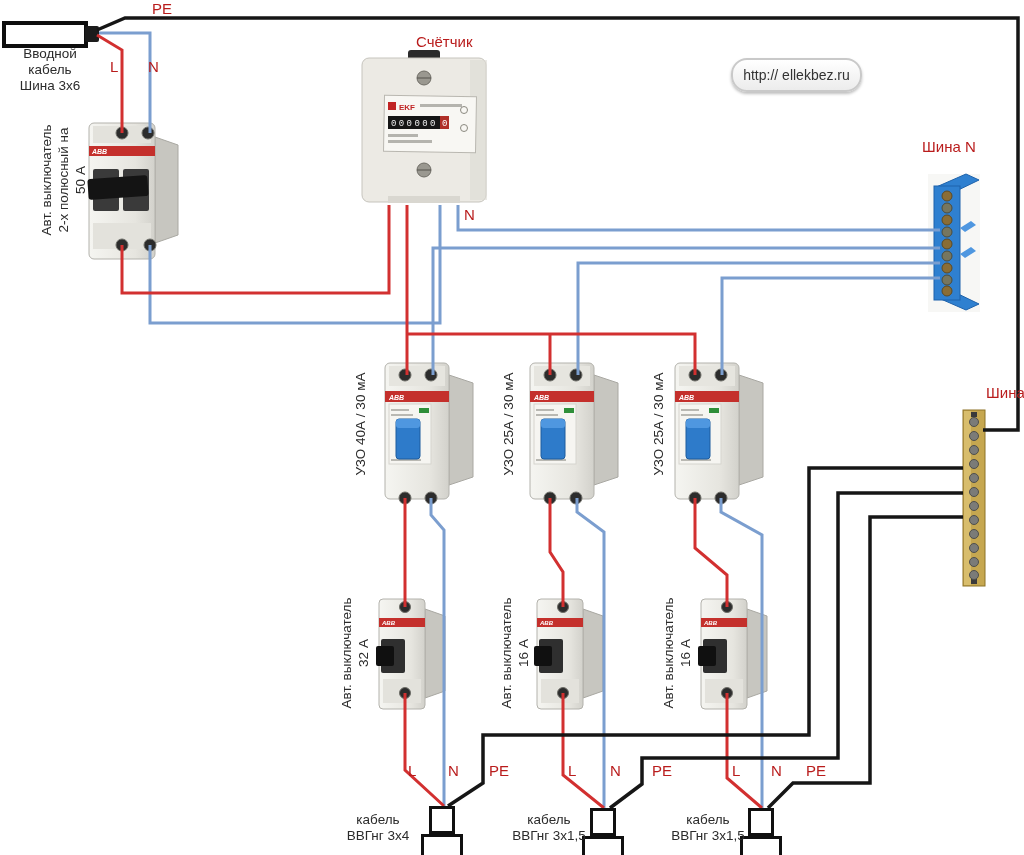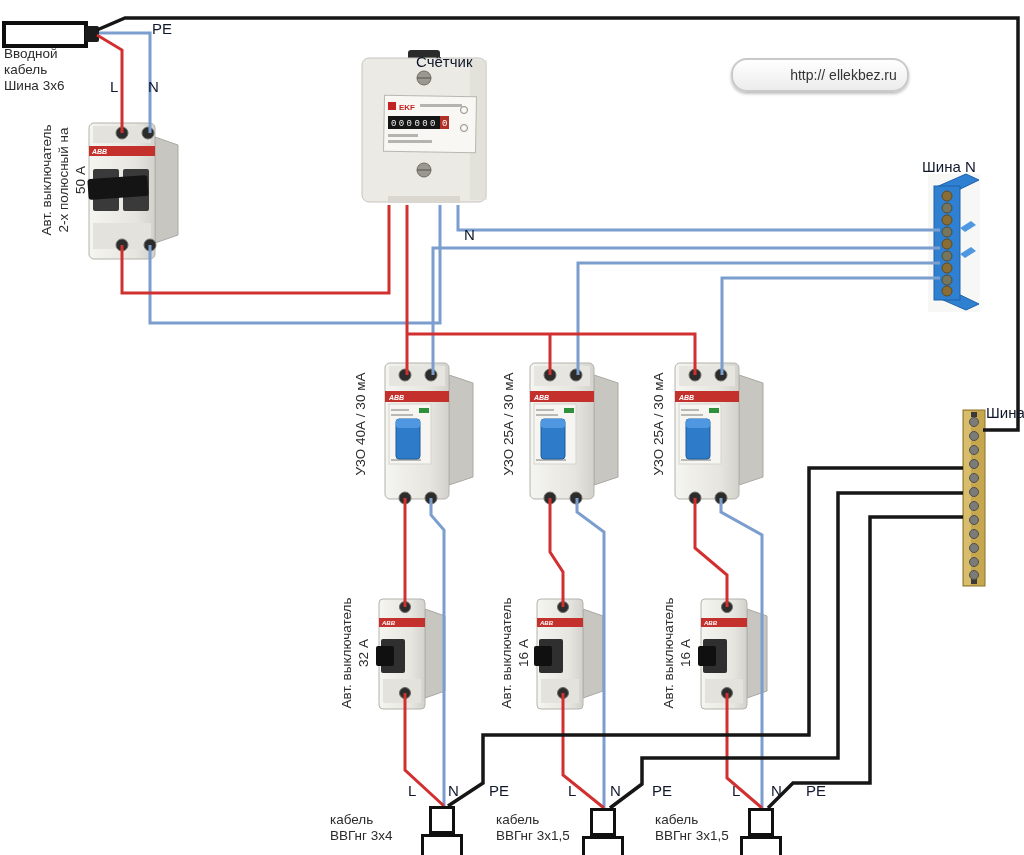--- a/index.html
+++ b/index.html
@@ -5,7 +5,7 @@
   html,body{margin:0;padding:0;background:#ffffff;}
   #stage{position:relative;width:1024px;height:855px;background:#fff;overflow:hidden;
          font-family:"Liberation Sans", sans-serif;color:#222;}
-  .lbl{position:absolute;font-size:15px;color:#0f172a;white-space:nowrap;z-index:6;margin-top:20px;}
+  .lbl{position:absolute;font-size:15px;color:#b91c1c;white-space:nowrap;z-index:6;}
   .cblock{position:absolute;font-size:13.5px;line-height:16px;color:#2b2b2b;z-index:6;}
   .vblock{position:absolute;transform:rotate(-90deg);transform-origin:0 0;text-align:center;
           font-size:13.5px;line-height:17px;color:#2b2b2b;z-index:6;}

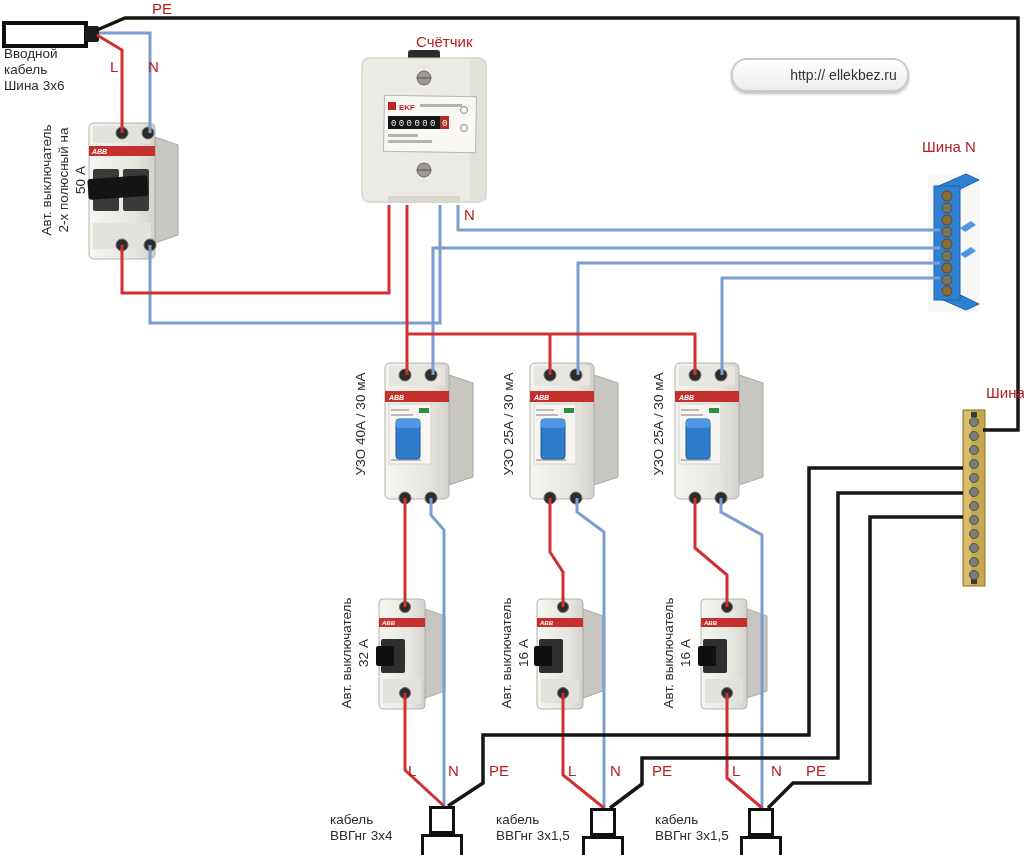--- a/index.html
+++ b/index.html
@@ -6,7 +6,7 @@
   #stage{position:relative;width:1024px;height:855px;background:#fff;overflow:hidden;
          font-family:"Liberation Sans", sans-serif;color:#222;}
   .lbl{position:absolute;font-size:15px;color:#b91c1c;white-space:nowrap;z-index:6;}
-  .cblock{position:absolute;font-size:13.5px;line-height:16px;color:#2b2b2b;z-index:6;}
+  .cblock{position:absolute;text-align:center;font-size:13.5px;line-height:16px;color:#2b2b2b;z-index:6;}
   .vblock{position:absolute;transform:rotate(-90deg);transform-origin:0 0;text-align:center;
           font-size:13.5px;line-height:17px;color:#2b2b2b;z-index:6;}
   .vline{white-space:nowrap;}

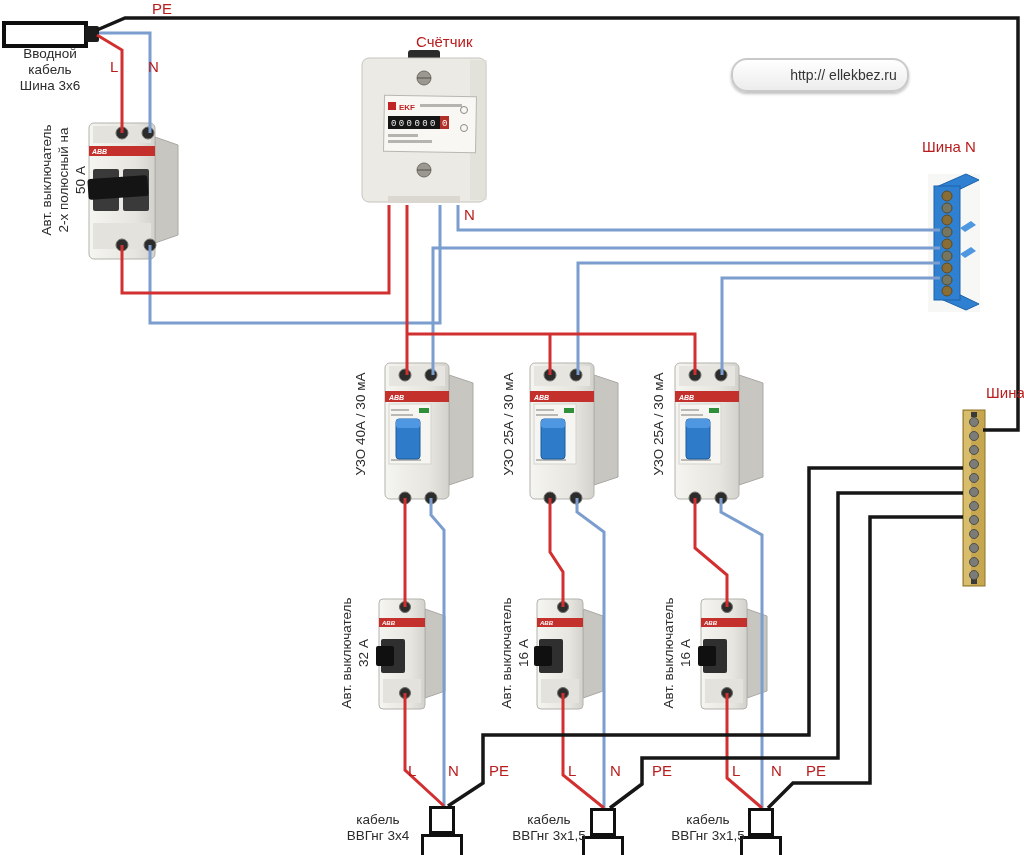--- a/index.html
+++ b/index.html
@@ -16,7 +16,7 @@
   #badge{position:absolute;left:731px;top:58px;width:127px;height:30px;z-index:6;
          border:2px solid #c9c9c9;border-radius:16px;background:linear-gradient(#ffffff,#ececec);
          box-shadow:0 2px 3px rgba(0,0,0,0.25);display:flex;align-items:center;justify-content:center;
-         font-size:14px;color:#333;padding-left:47px;}
+         font-size:14px;color:#333;}
   .lug-main{position:absolute;left:2px;top:21px;width:86px;height:27px;background:#fff;
             border:4px solid #0e0e0e;box-sizing:border-box;z-index:2;}
   .lug-tip{position:absolute;left:85px;top:26px;width:14px;height:16px;background:#1c1c1c;

